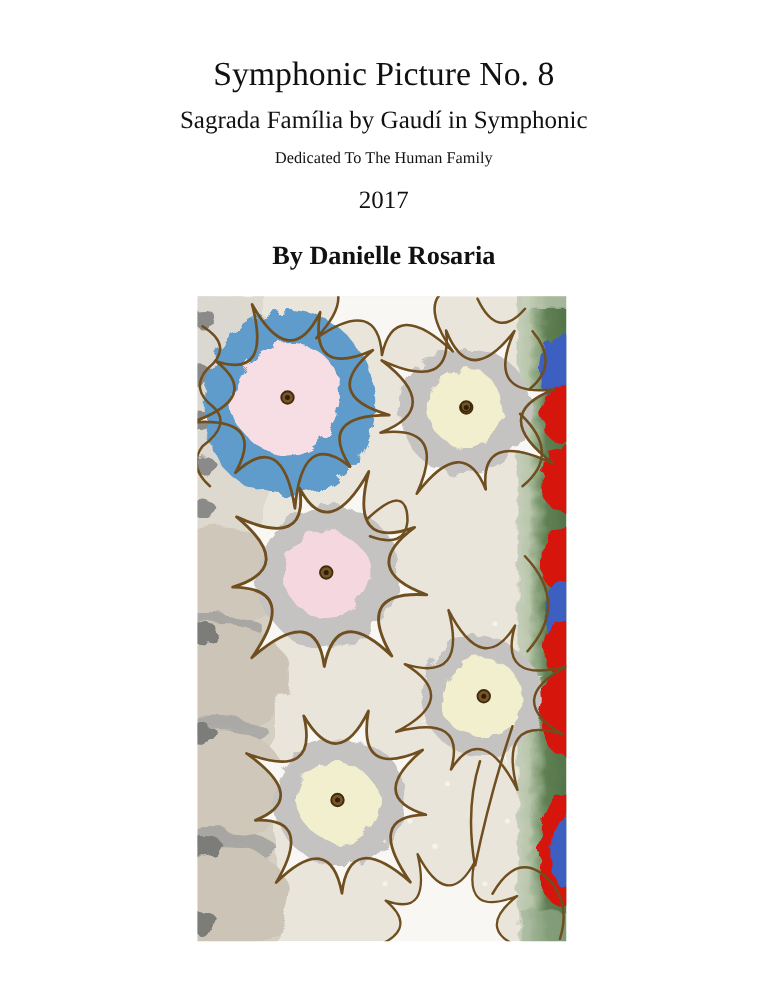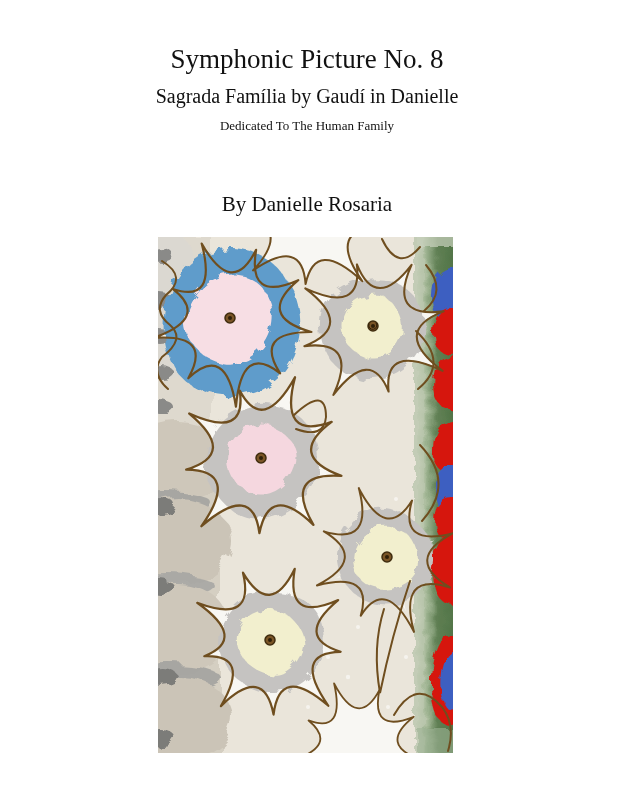--- a/index.html
+++ b/index.html
@@ -24,7 +24,7 @@
 
 <div class="page">
   <div class="tline title">Symphonic Picture No. 8</div>
-  <div class="tline subtitle">Sagrada Família by Gaudí in Danielle</div>
+  <div class="tline subtitle">Sagrada Família by Gaudí in Symphonic</div>
   <div class="tline dedication">Dedicated To The Human Family</div>
   <div class="tline byline">By Danielle Rosaria</div>
 

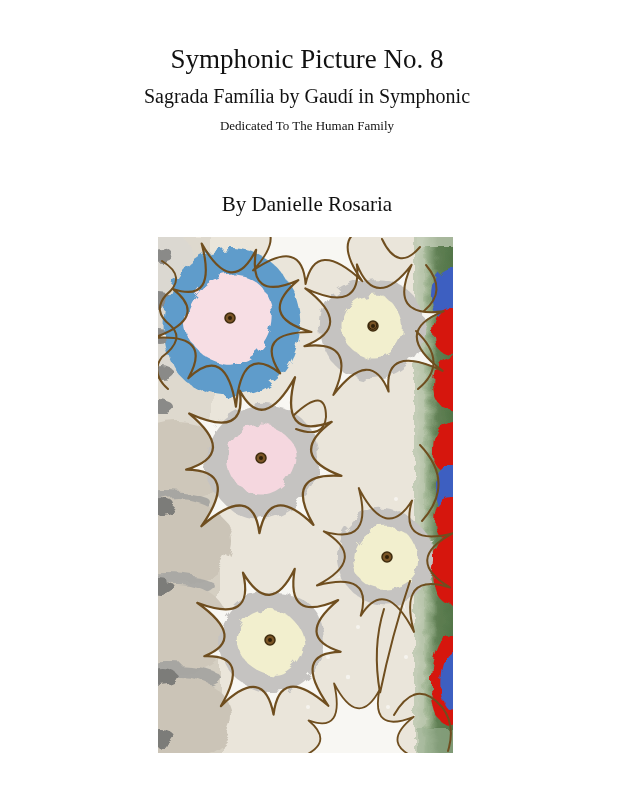--- a/index.html
+++ b/index.html
@@ -26,6 +26,7 @@
   <div class="tline title">Symphonic Picture No. 8</div>
   <div class="tline subtitle">Sagrada Família by Gaudí in Symphonic</div>
   <div class="tline dedication">Dedicated To The Human Family</div>
+  <div class="tline year">2017</div>
   <div class="tline byline">By Danielle Rosaria</div>
 
   <svg class="artwork" viewBox="0 0 295 516" width="295" height="516" xmlns="http://www.w3.org/2000/svg">

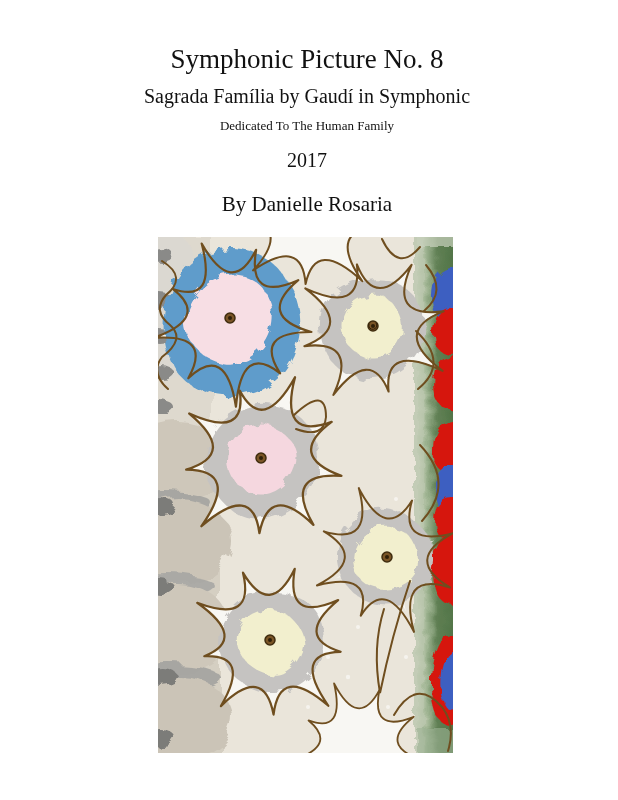--- a/index.html
+++ b/index.html
@@ -13,7 +13,7 @@
   .subtitle{top:85px;font-size:20px;}
   .dedication{top:118px;font-size:13px;text-align:center;}
   .year{top:149px;font-size:20px;}
-  .byline{top:192px;font-size:21px;}
+  .byline{top:192px;font-size:21px;font-weight:bold;}
   .artwork{position:absolute;left:158px;top:237px;width:295px;height:516px;}
   .starfill{fill:#F8F7F3;stroke:none;}
   .starline{fill:none;stroke:#6F4E1F;stroke-width:2;stroke-linejoin:round;stroke-linecap:round;}

